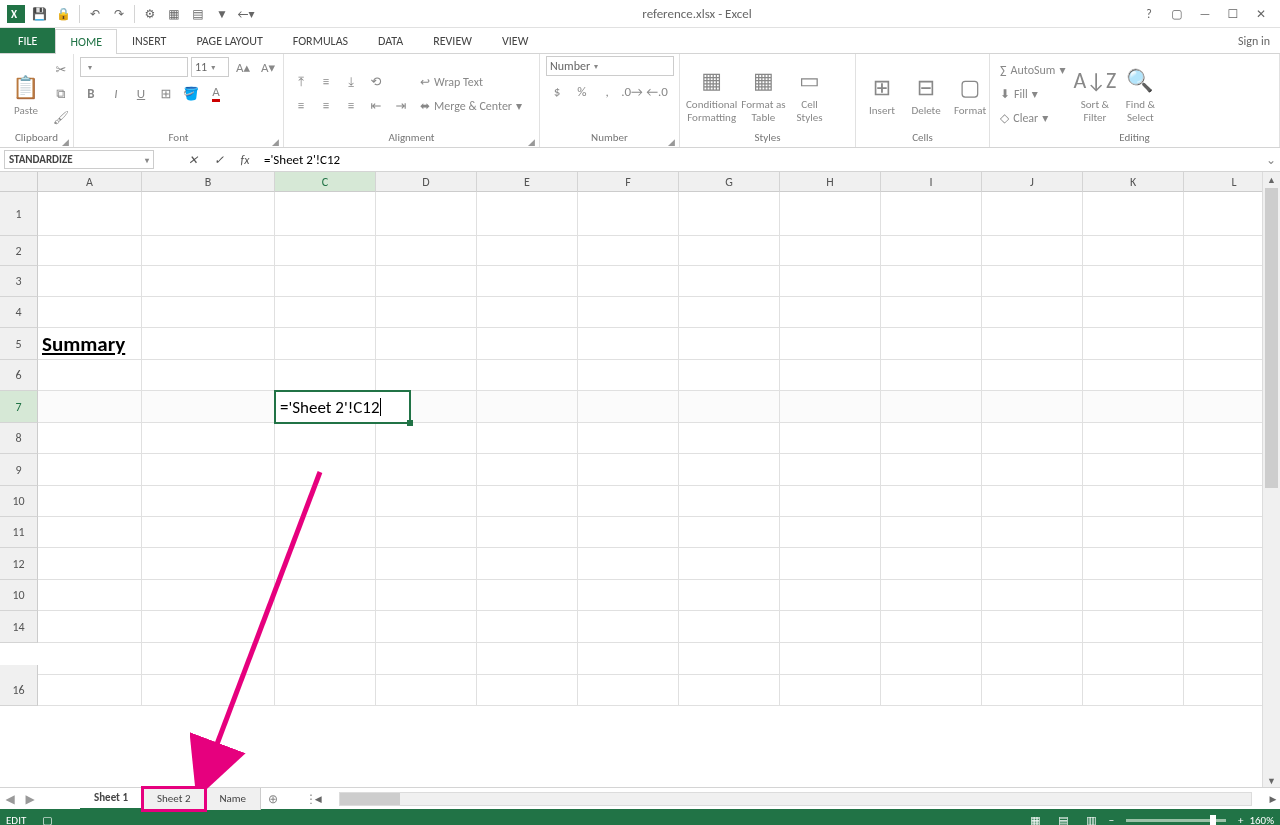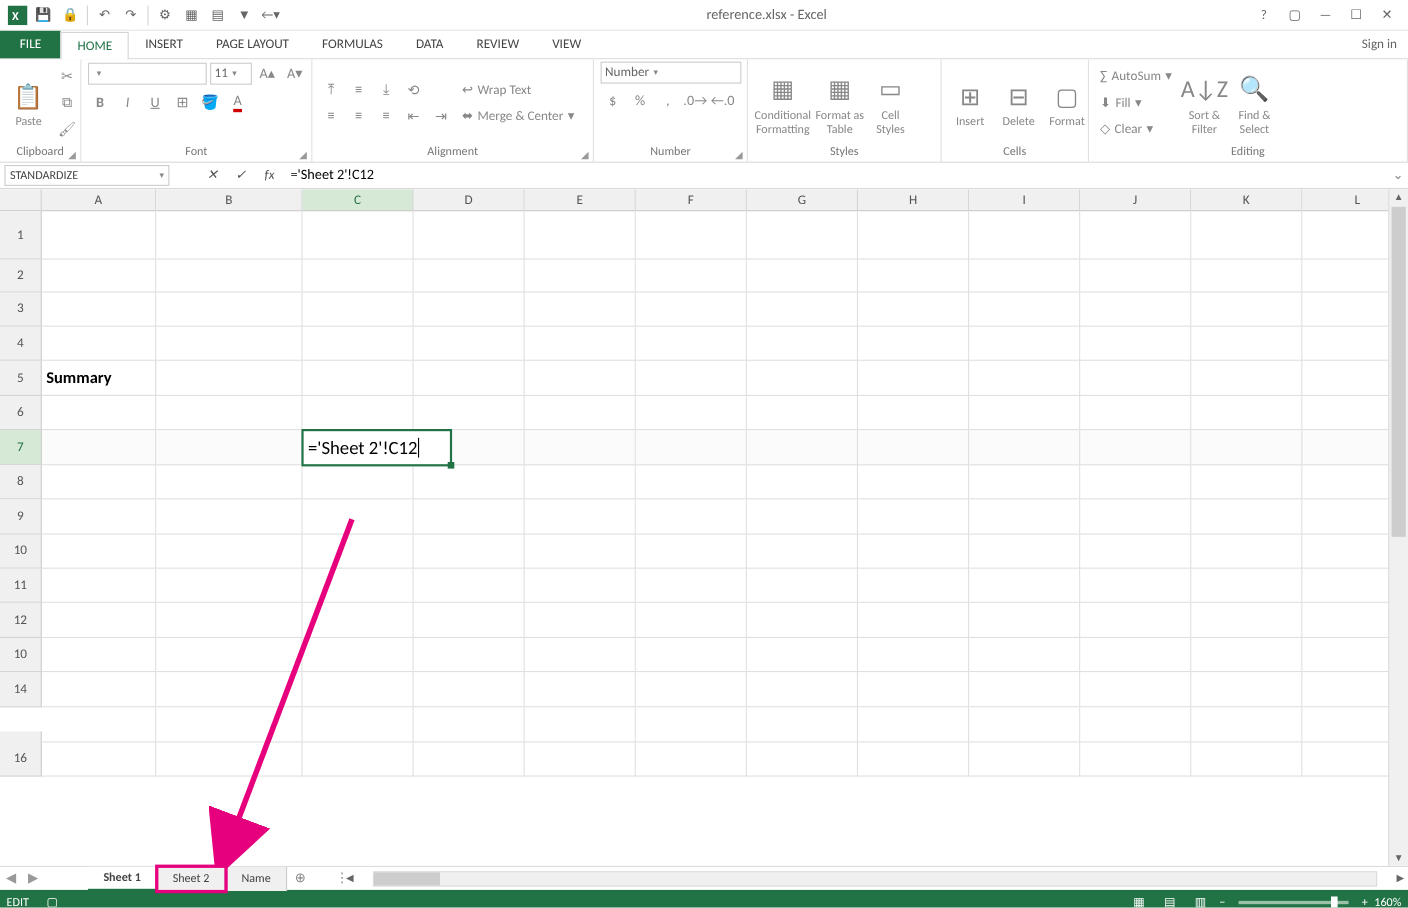--- a/index.html
+++ b/index.html
@@ -36,7 +36,7 @@
 .combo .dd { margin-left:4px; font-size:8px; color:#888;}
 
 .fbar { height:24px; display:flex; align-items:stretch; border-bottom:1px solid #d4d4d4; background:#fff;}
-.namebox { width:150px; border:1px solid #ccc; margin:2px 0 2px 4px; display:flex; align-items:center; padding:0 4px; font-size:11px;}
+.namebox { width:150px; border:1px solid #ccc; margin:2px 0 2px 4px; display:flex; align-items:center; padding:0 4px; font-size:11px;font-weight:bold;}
 .namebox .dd { margin-left:auto; font-size:8px; color:#888;}
 .fbar .fx-controls { display:flex; align-items:center; gap:0; margin-left:26px;}
 .fbar .fx-btn { width:26px; display:flex; align-items:center; justify-content:center; color:#555; font-style:italic;}

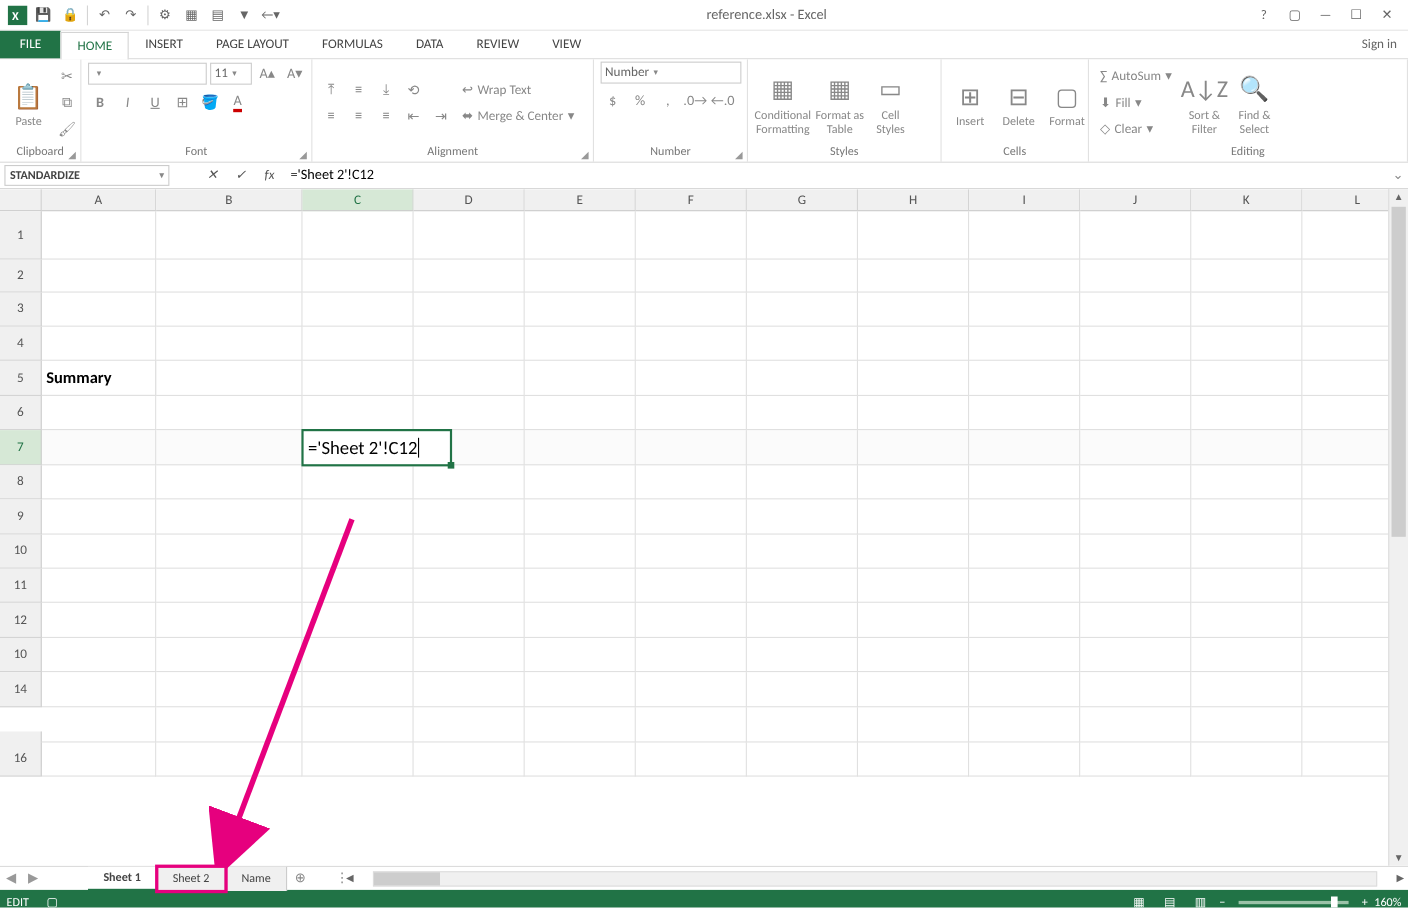--- a/index.html
+++ b/index.html
@@ -50,7 +50,7 @@
 .row-header.active, .col-header.active { background:#d6e8d6; color:#217346; font-weight:500;}
 .cell { position:absolute; border-right:1px solid #e0e0e0; border-bottom:1px solid #e0e0e0; display:flex; align-items:center; padding:0 4px; font-size:15px;}
 .cell.title { font-weight:bold; font-size:24px; color:#000; border-bottom:2px solid #000;}
-.cell.bold { font-weight:bold; font-size:15px; color:#000;}
+.cell.bold { font-weight:bold; font-size:21px; color:#000;text-decoration:underline;}
 .cell.edit { border:2px solid #217346; background:#fff; font-size:17px; color:#000;}
 .cell.edit::after { content:""; position:absolute; right:-4px; bottom:-4px; width:6px; height:6px; background:#217346;}
 .caret { display:inline-block; width:1px; height:18px; background:#000; vertical-align:middle;}

